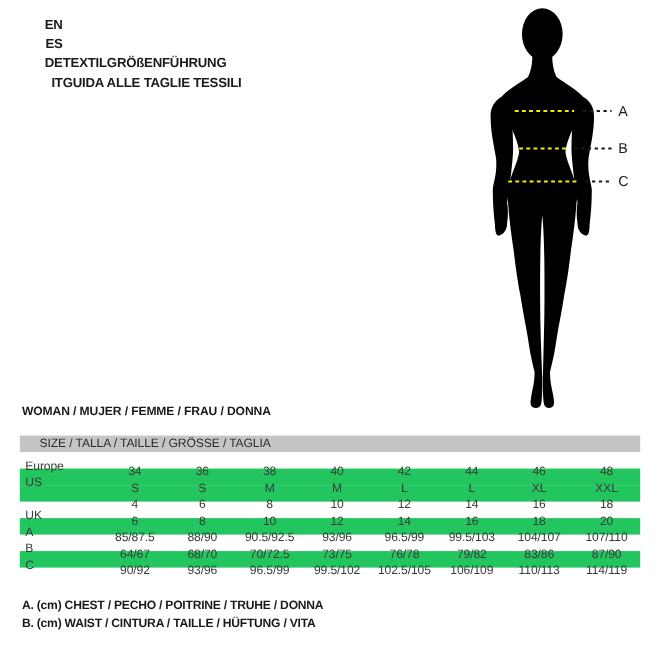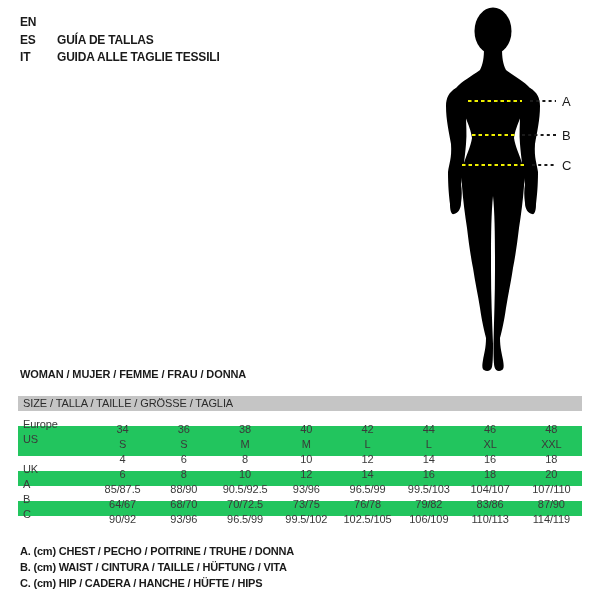--- a/index.html
+++ b/index.html
@@ -9,7 +9,7 @@
   }
   
   .langs{position:absolute;left:20px;top:14px;font-weight:bold;font-size:12px;
-         line-height:17.5px;letter-spacing:-0.2px;}
+         line-height:17.5px;letter-spacing:-0.2px;text-align:right;}
   .lang-row{display:flex;}
   .lang-code{width:37px;flex:0 0 37px;}
   

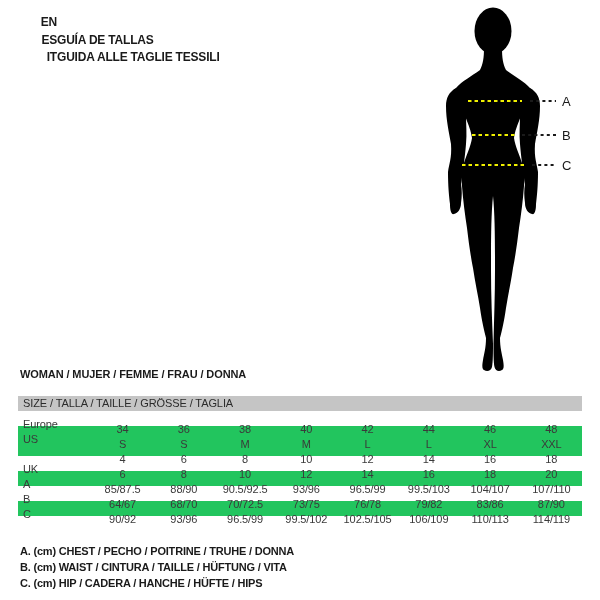--- a/index.html
+++ b/index.html
@@ -41,7 +41,6 @@
   </div>
   <div class="lang-row">
     <span class="lang-code">ES</span>
-    <span>GUÍA DE TALLAS</span>
   </div>
   <div class="lang-row">
     <span class="lang-code">IT</span>

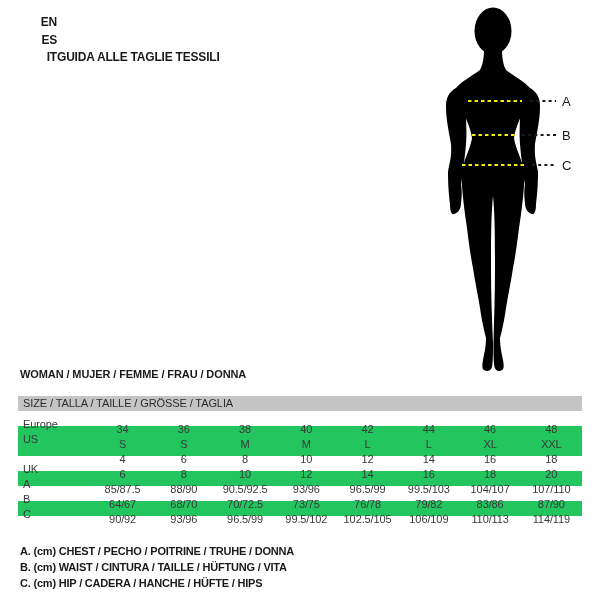--- a/index.html
+++ b/index.html
@@ -41,6 +41,10 @@
   </div>
   <div class="lang-row">
     <span class="lang-code">ES</span>
+  </div>
+  <div class="lang-row">
+    <span class="lang-code">DE</span>
+    <span>TEXTILGRÖßENFÜHRUNG</span>
   </div>
   <div class="lang-row">
     <span class="lang-code">IT</span>

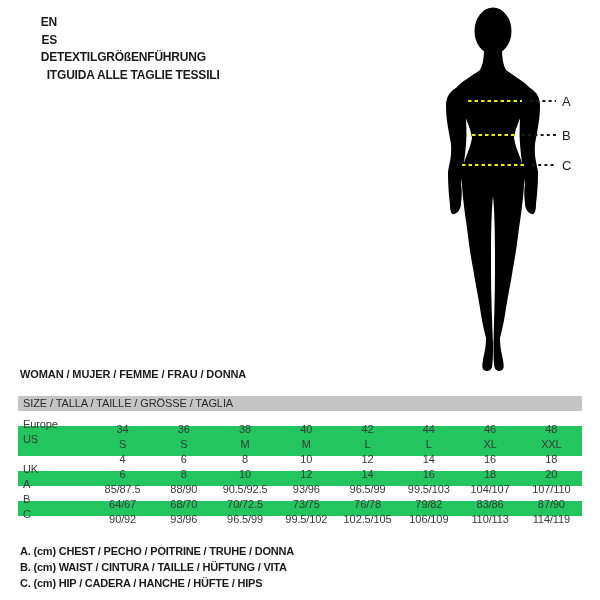--- a/index.html
+++ b/index.html
@@ -21,7 +21,7 @@
   
   .size-table{position:absolute;left:18px;top:396px;width:564px;
               font-size:11px;color:#3a3a3a;letter-spacing:-0.1px;}
-  .t-header{background:#c5c5c5;height:15px;line-height:15px;padding-left:5px;
+  .t-header{background:#c5c5c5;height:15px;line-height:15px;padding-left:18px;
             color:#2b2b2b;}
   .t-row{display:grid;grid-template-columns:74px repeat(8,1fr);height:15px;
          line-height:15px;align-items:center;}

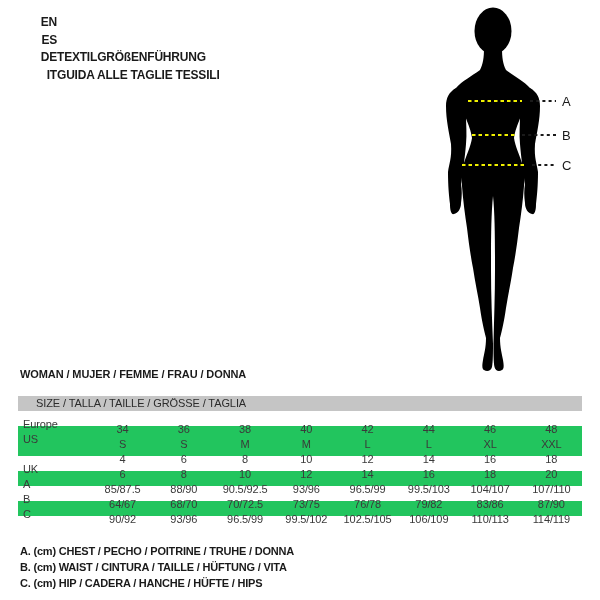--- a/index.html
+++ b/index.html
@@ -221,7 +221,6 @@
 <div class="legend">
   <div>A. (cm) CHEST / PECHO / POITRINE / TRUHE / DONNA</div>
   <div>B. (cm) WAIST / CINTURA / TAILLE / HÜFTUNG / VITA</div>
-  <div>C. (cm) HIP / CADERA / HANCHE / HÜFTE / HIPS</div>
 </div>
 
 </body></html>

